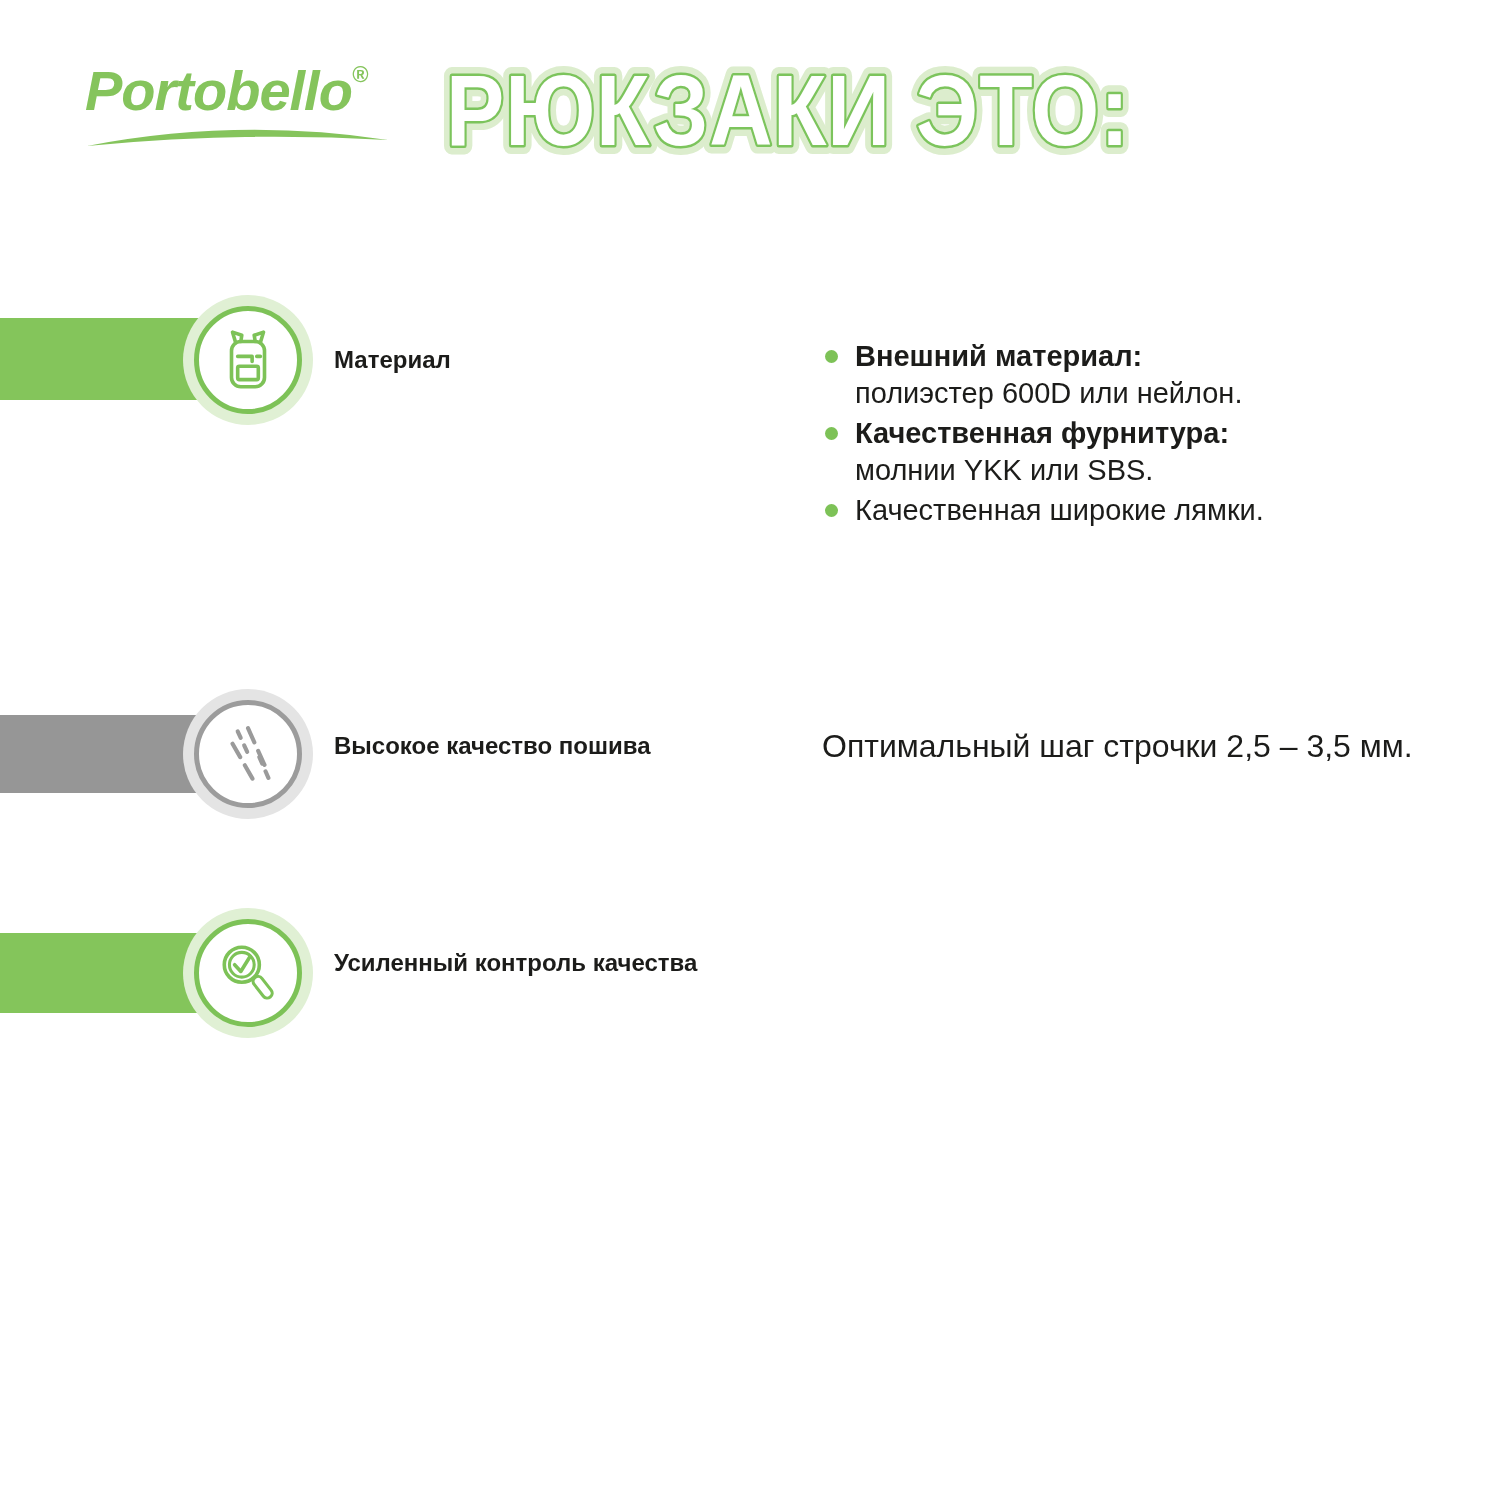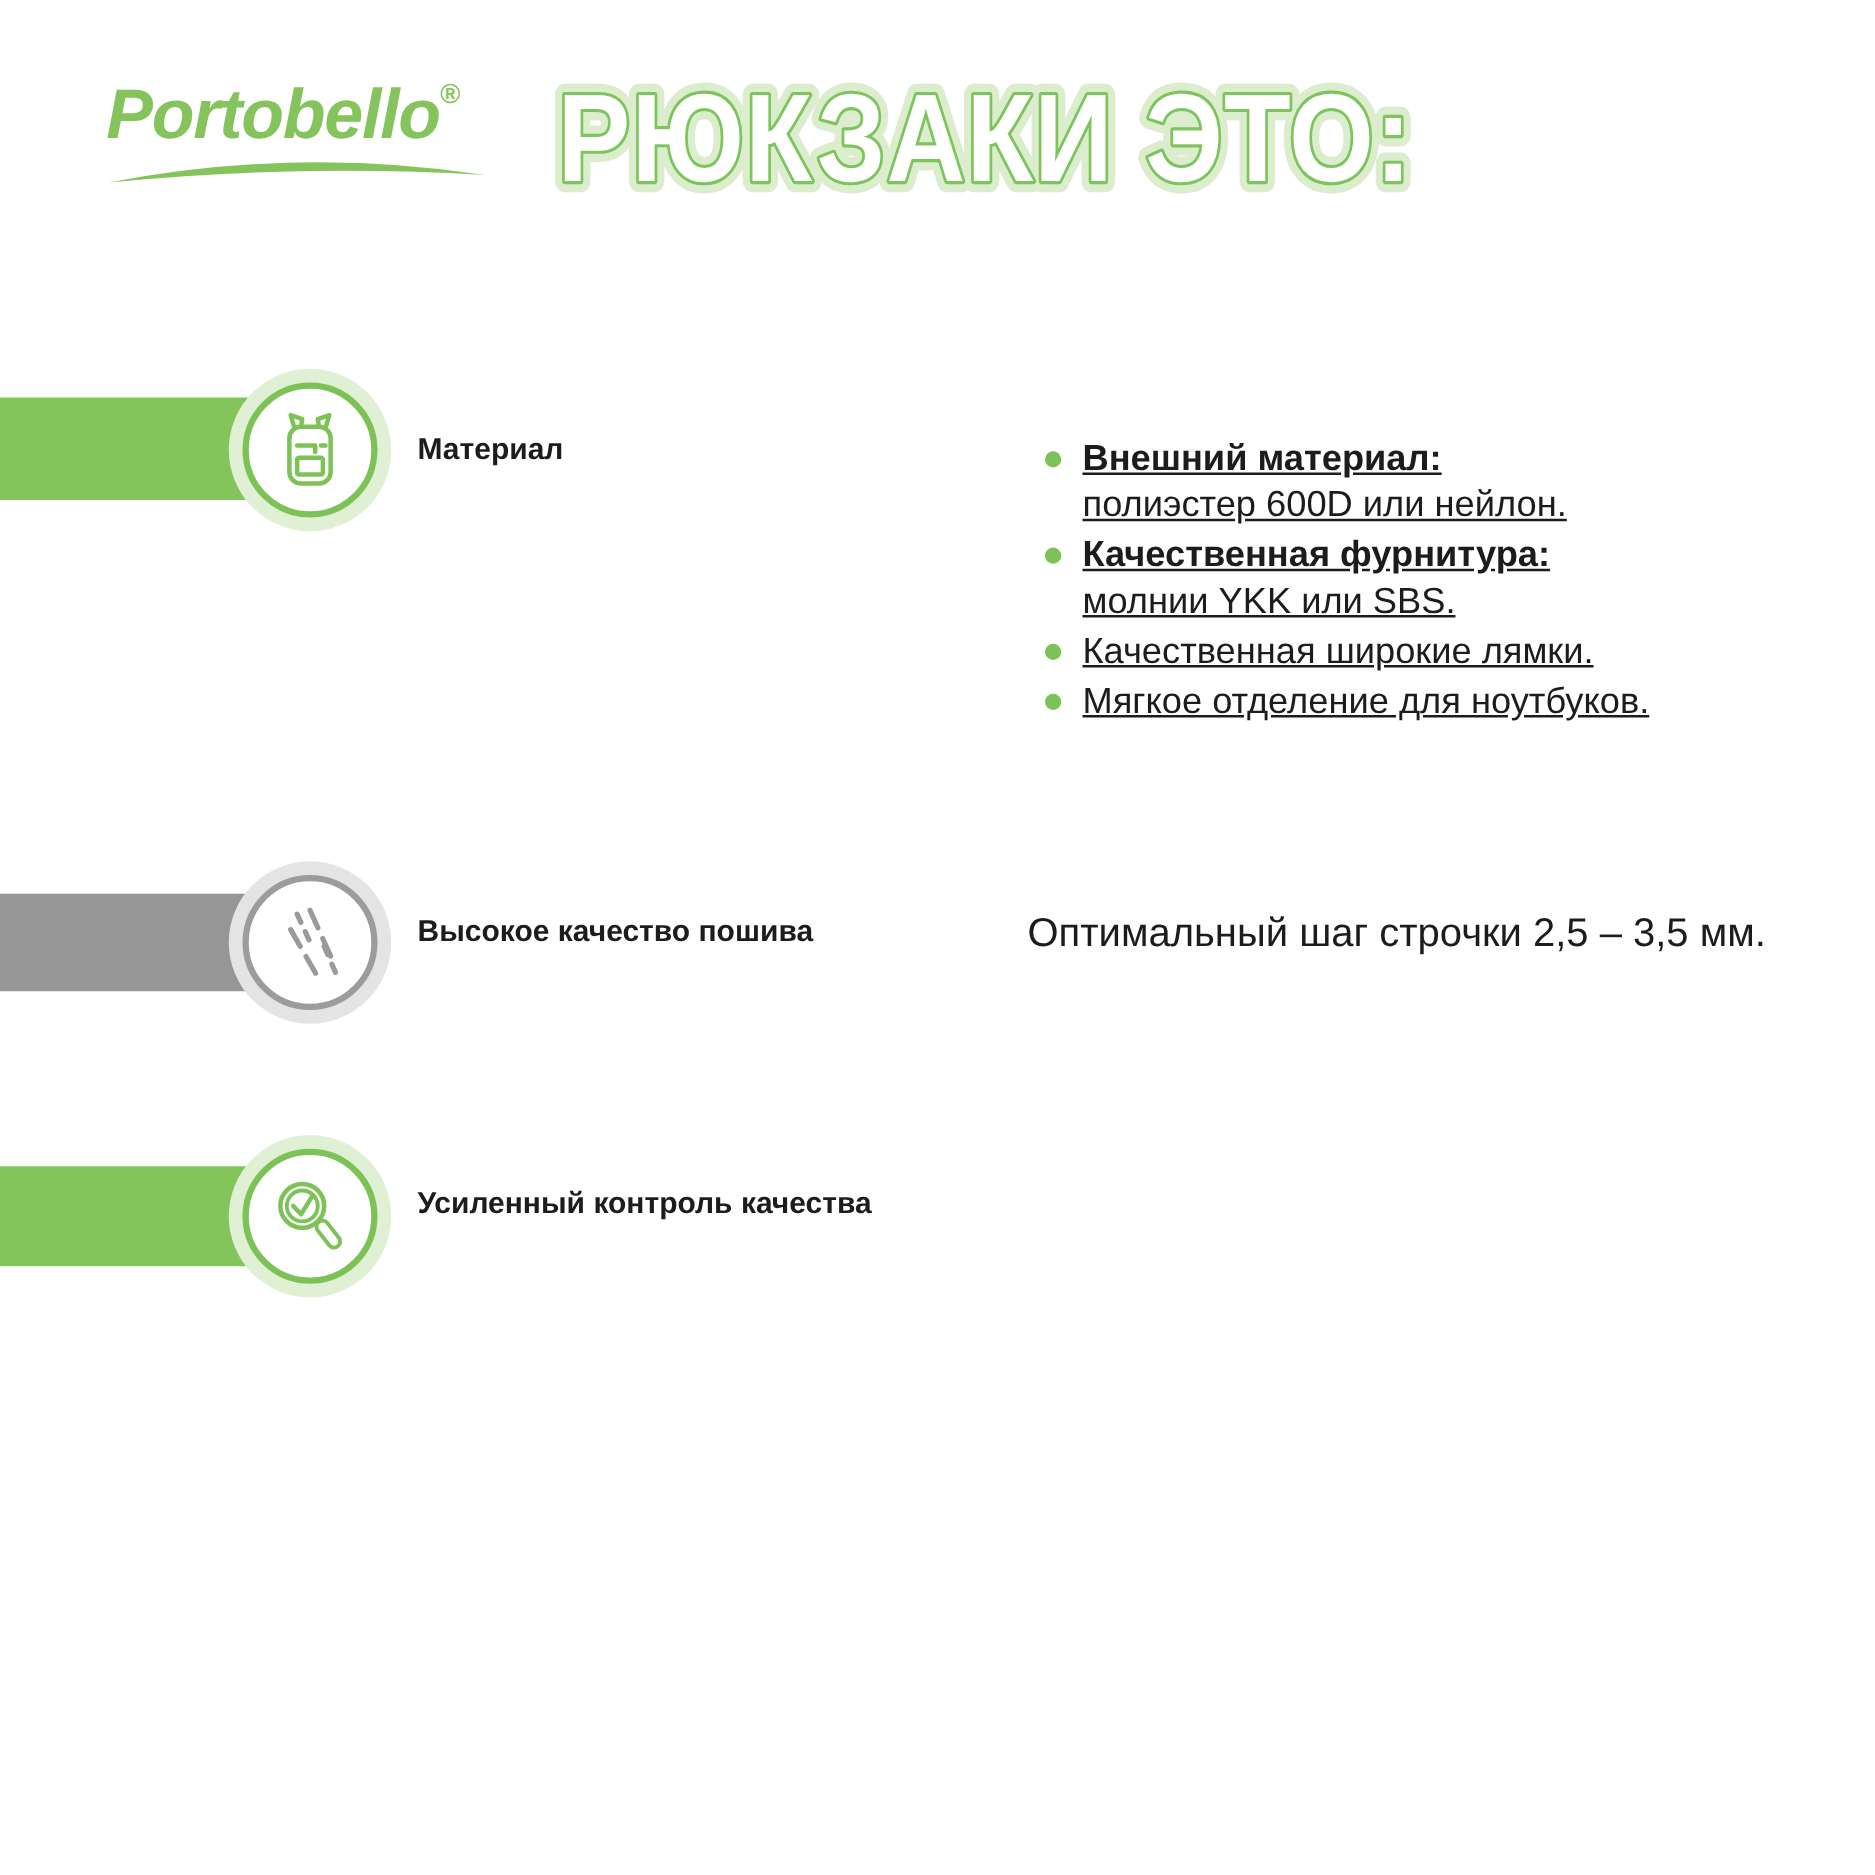--- a/index.html
+++ b/index.html
@@ -40,8 +40,8 @@
   .heading-1{top:339px;}
   .heading-2{top:725px;}
   .heading-3{top:942px;}
-  .bullets{position:absolute;left:818px;top:338px;margin:11px;padding:0;list-style:none;
-    font-size:29px;line-height:37px;width:620px;text-decoration:underline;}
+  .bullets{position:absolute;left:818px;top:338px;margin:0;padding:0;list-style:none;
+    font-size:29px;line-height:37px;width:620px;}
   .bullets li{display:flex;align-items:flex-start;margin-bottom:3px;}
   .dot{flex:0 0 auto;width:13px;height:13px;border-radius:50%;background:#7DC257;margin:12px 17px 0 7px;}
   .bullet-text b{display:block;font-weight:700;}

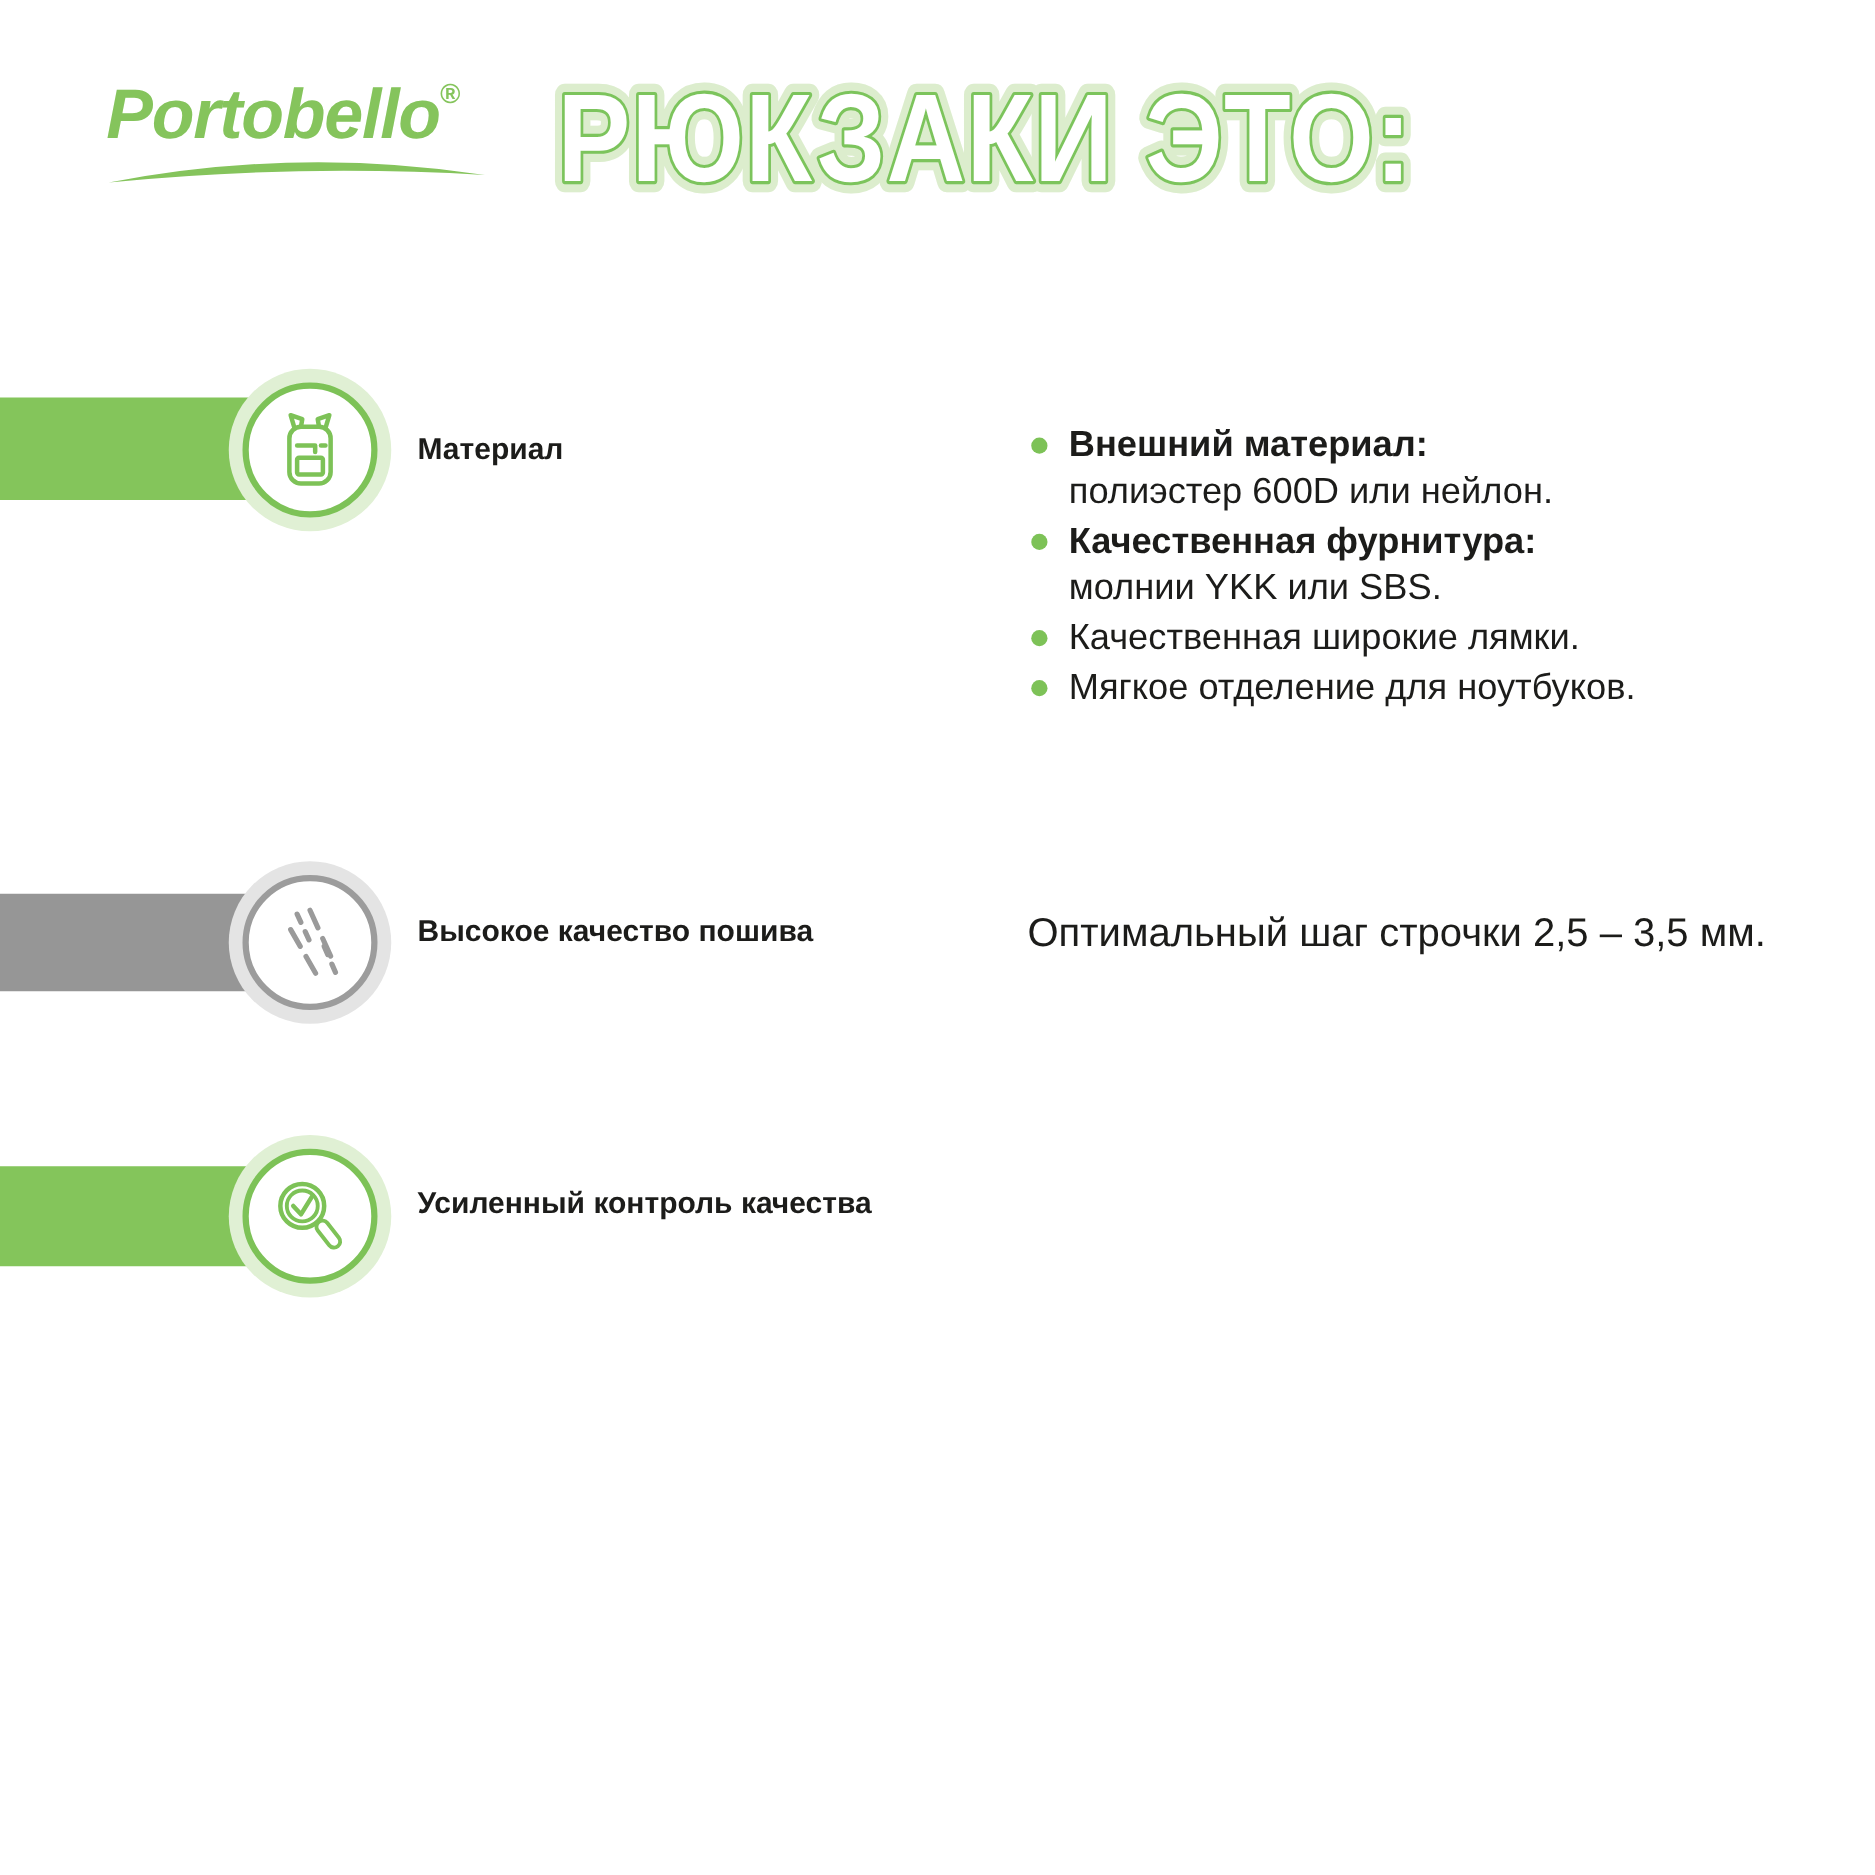--- a/index.html
+++ b/index.html
@@ -99,12 +99,6 @@
         <span>Качественная широкие лямки.</span>
       </div>
     </li>
-    <li>
-      <span class="dot"></span>
-      <div class="bullet-text">
-        <span>Мягкое отделение для ноутбуков.</span>
-      </div>
-    </li>
   </ul>
 
   <div class="bar bar-gray bar-2"></div>

